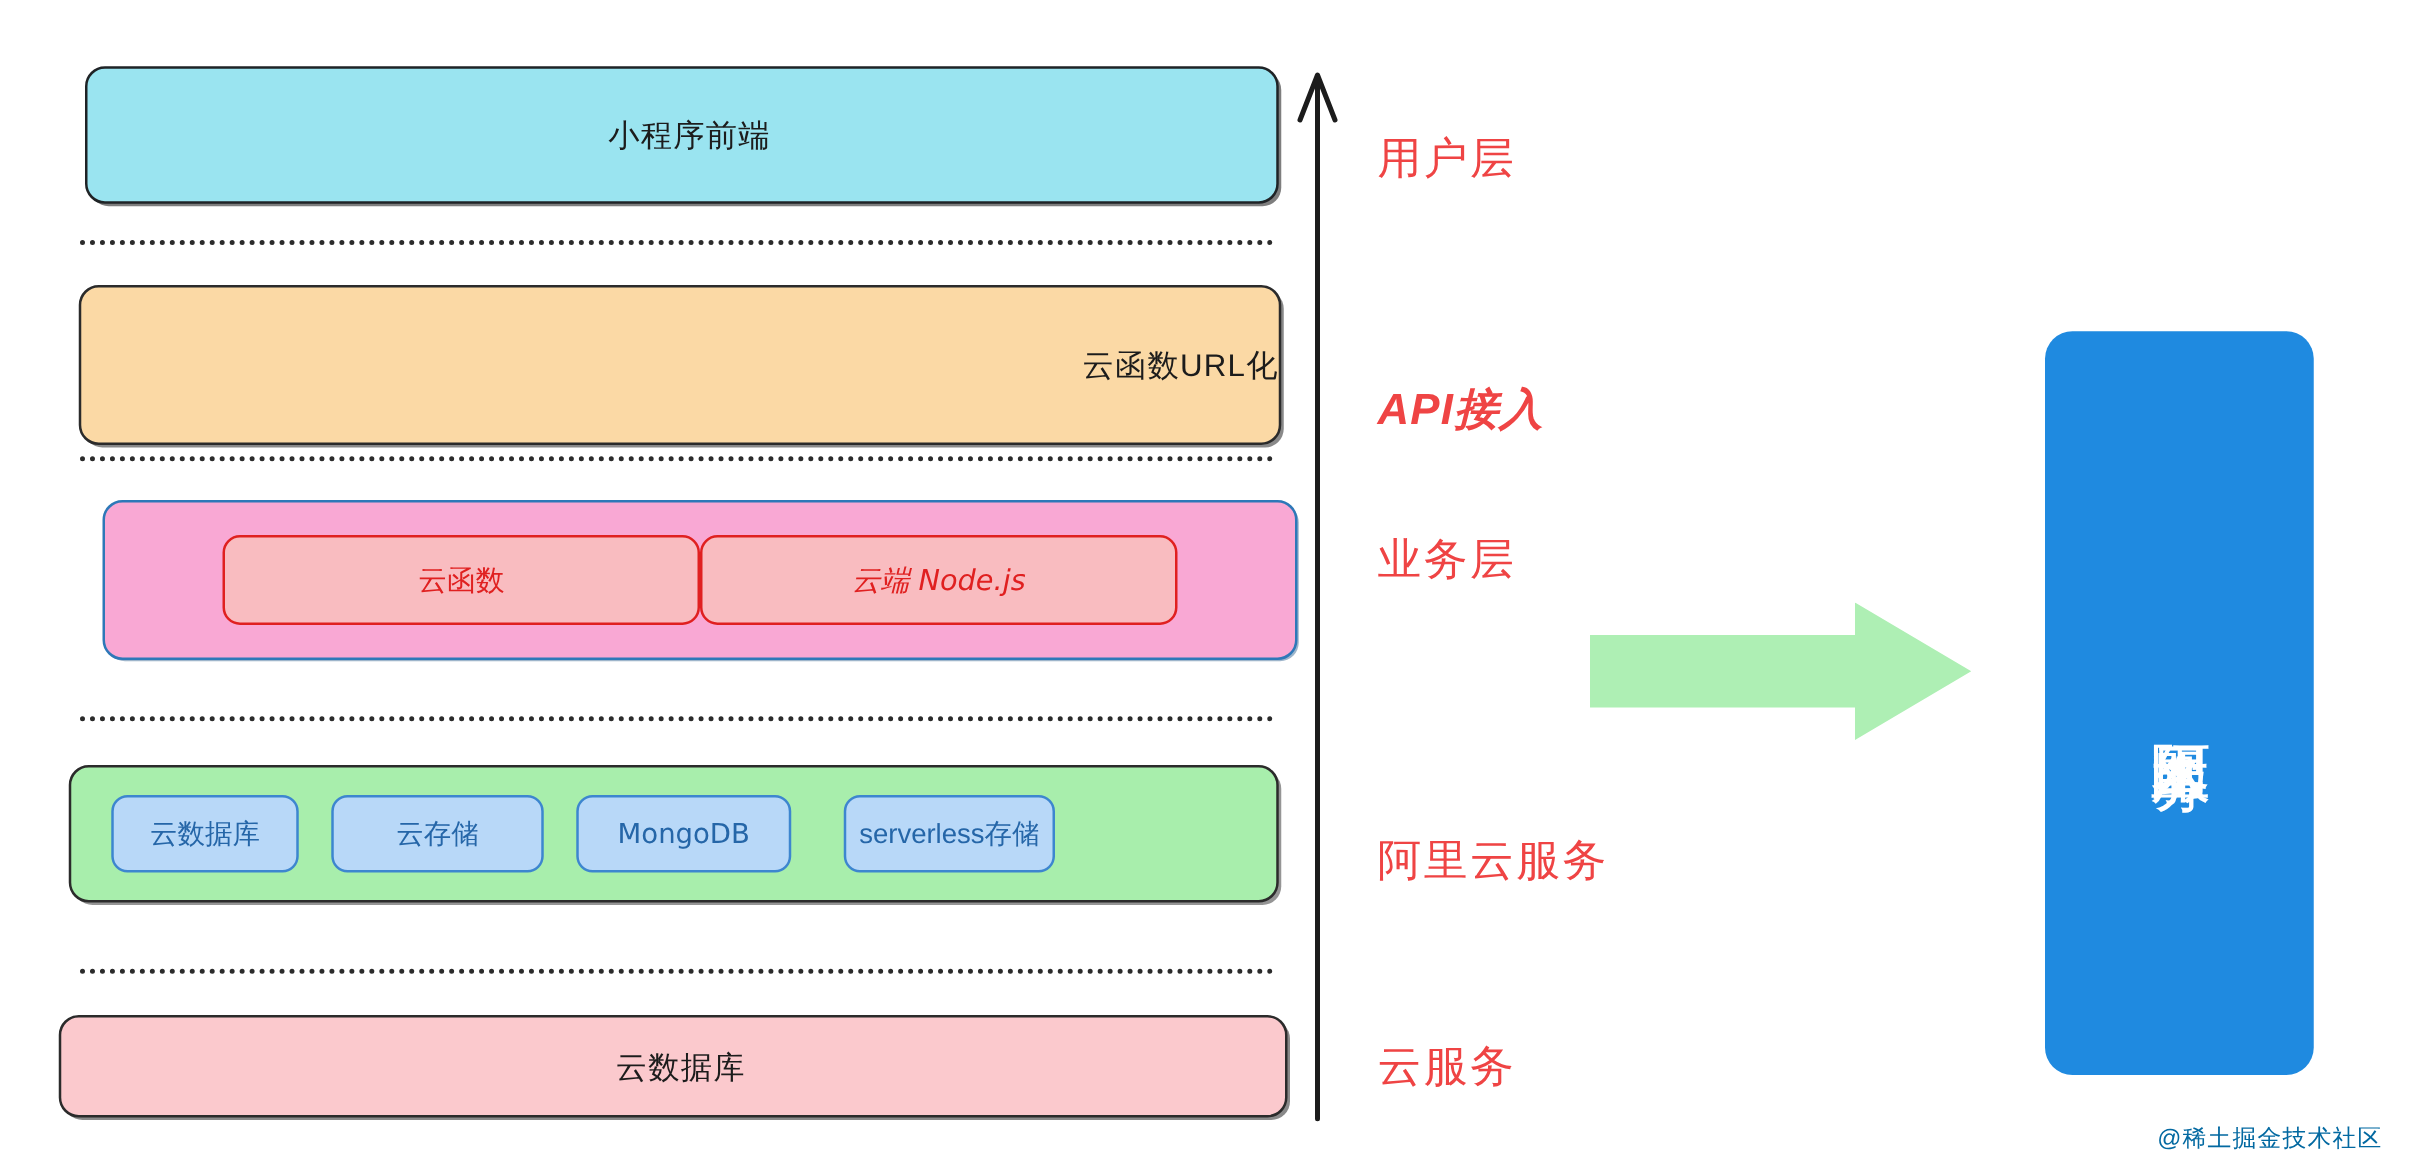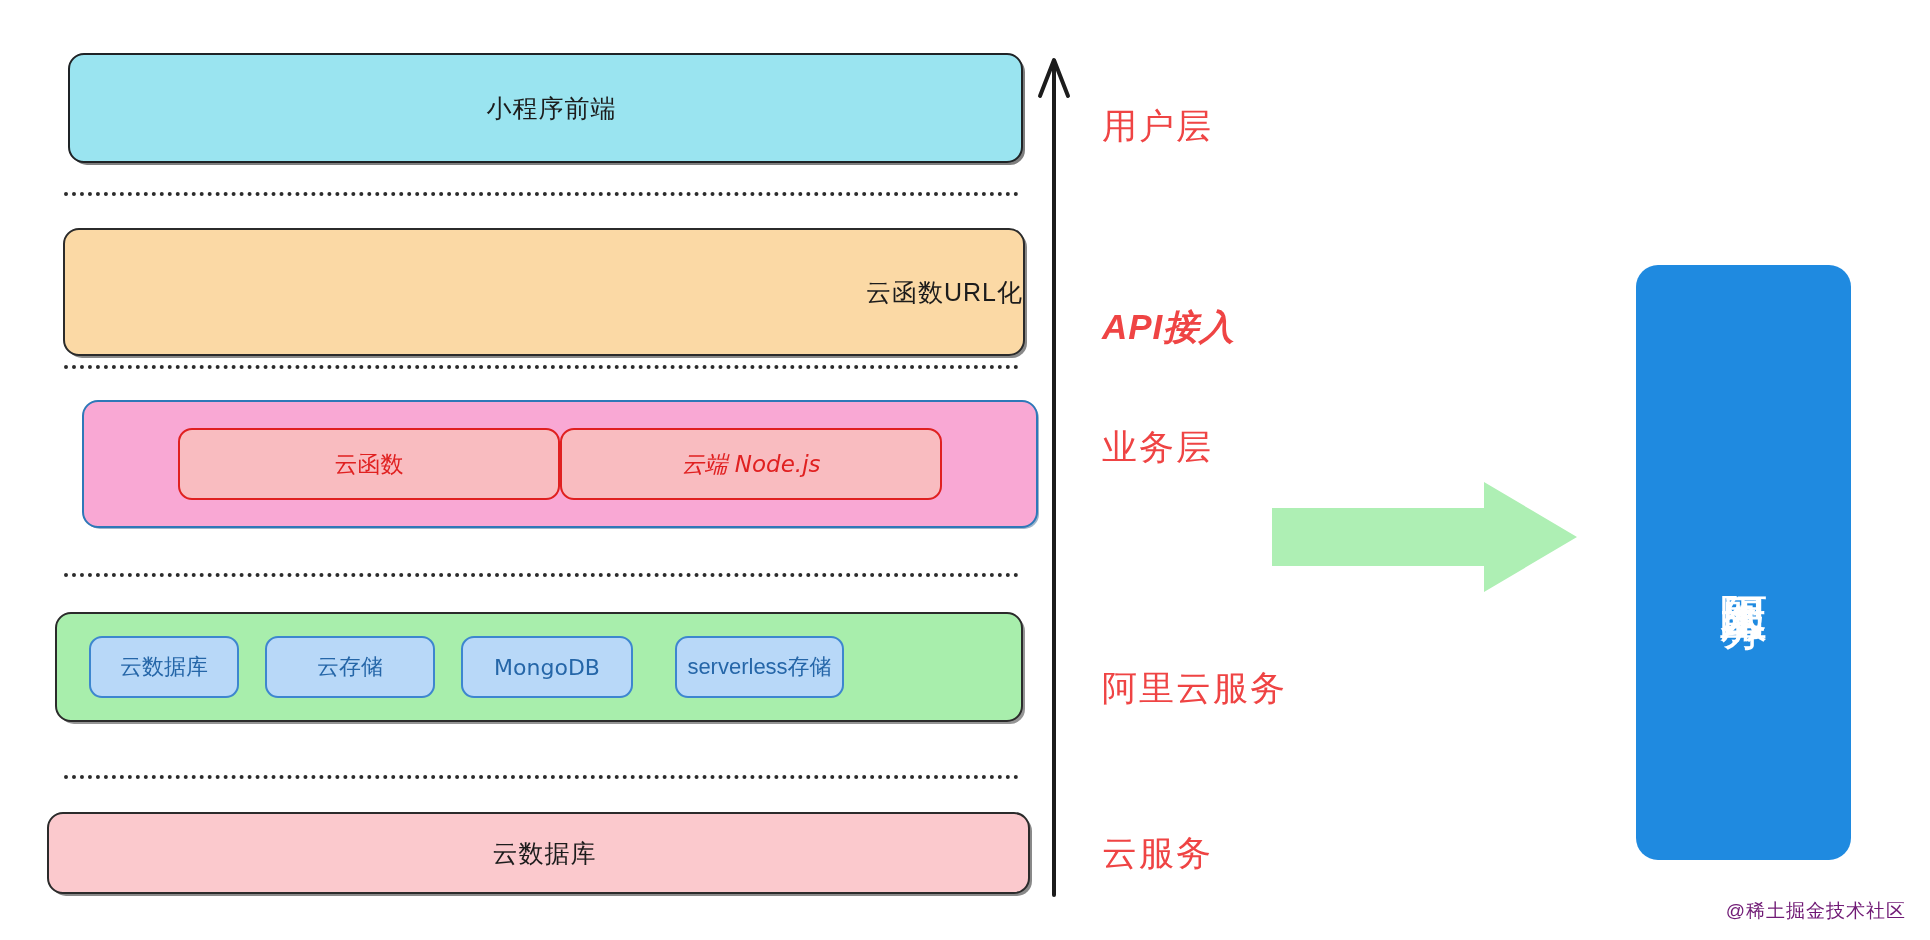--- a/index.html
+++ b/index.html
@@ -200,7 +200,7 @@
     right: 24px;
     bottom: 16px;
     font-size: 19px;
-    color: #701a75;
+    color: #0369a1;
     letter-spacing: 1px;
     white-space: nowrap;
   }

